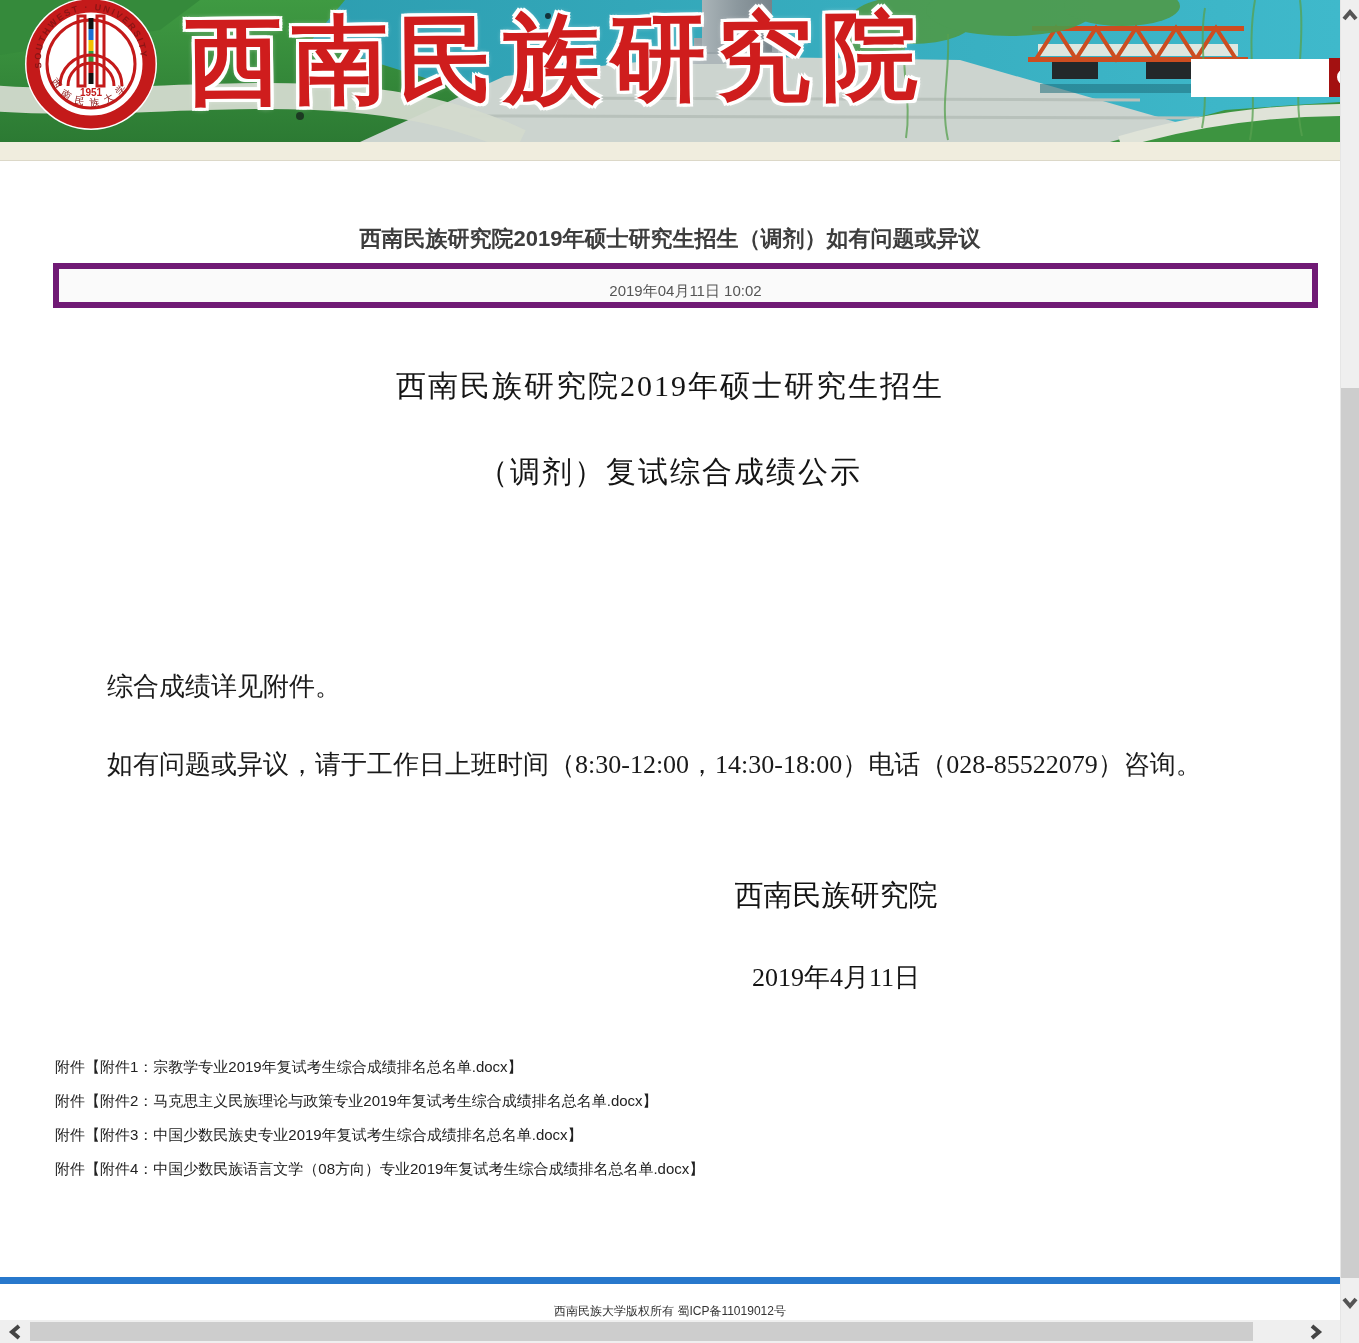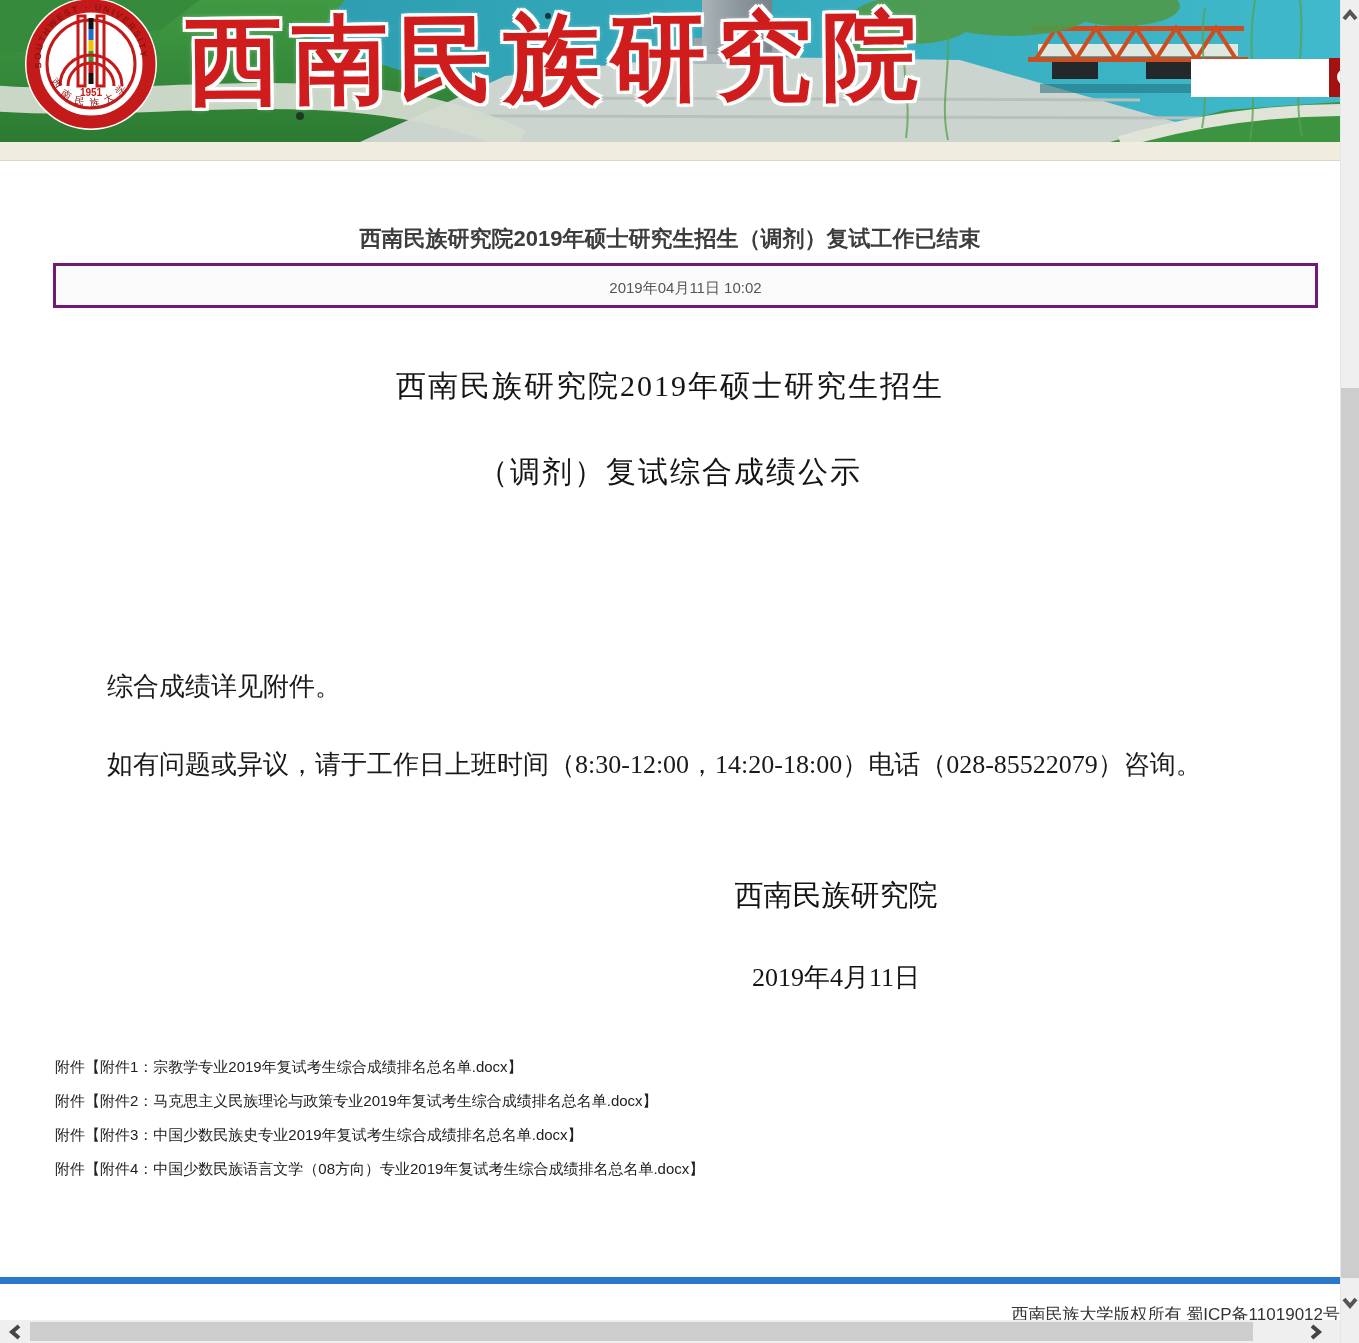--- a/index.html
+++ b/index.html
@@ -174,7 +174,7 @@
   </div>
   <div class="strip"></div>
 
-  <div class="list-title">西南民族研究院2019年硕士研究生招生（调剂）复试工作已结束</div>
+  <div class="list-title">西南民族研究院2019年硕士研究生招生（调剂）如有问题或异议</div>
   <div class="date-box">2019年04月11日 10:02</div>
 
   <div class="doc-title l1">西南民族研究院2019年硕士研究生招生</div>

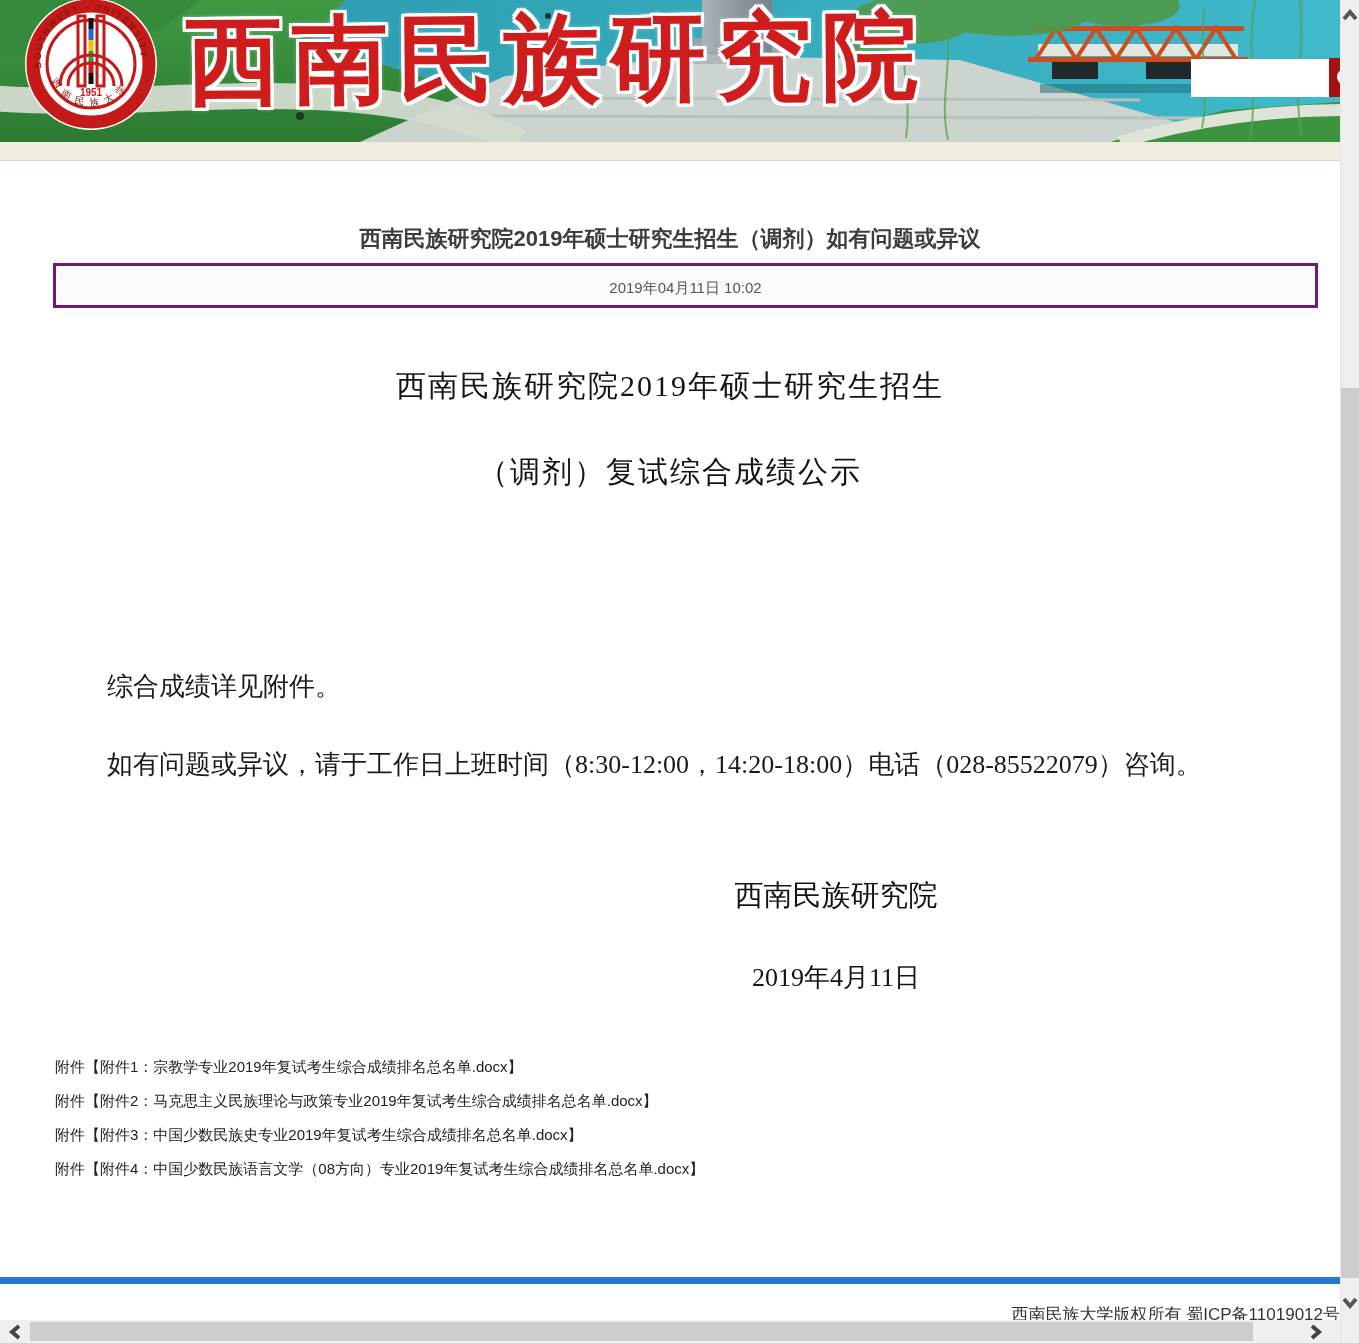--- a/index.html
+++ b/index.html
@@ -29,7 +29,7 @@
   .list-title { position:absolute; left:0; top:224px; width:1340px; text-align:center;
       font-size:22px; font-weight:bold; color:#3d3d3d; }
   .date-box { position:absolute; left:53px; top:263px; width:1265px; height:45px;
-      background:#fafafa; border:3px solid #701a75; text-align:center;
+      background:#fafafa; border:6px solid #701a75; text-align:center;
       line-height:43px; font-size:15px; color:#555; }
   .doc-title { position:absolute; left:0; width:1340px; text-align:center;
       font-family:"Liberation Serif", serif; font-size:30px; color:#141414; letter-spacing:2px; }

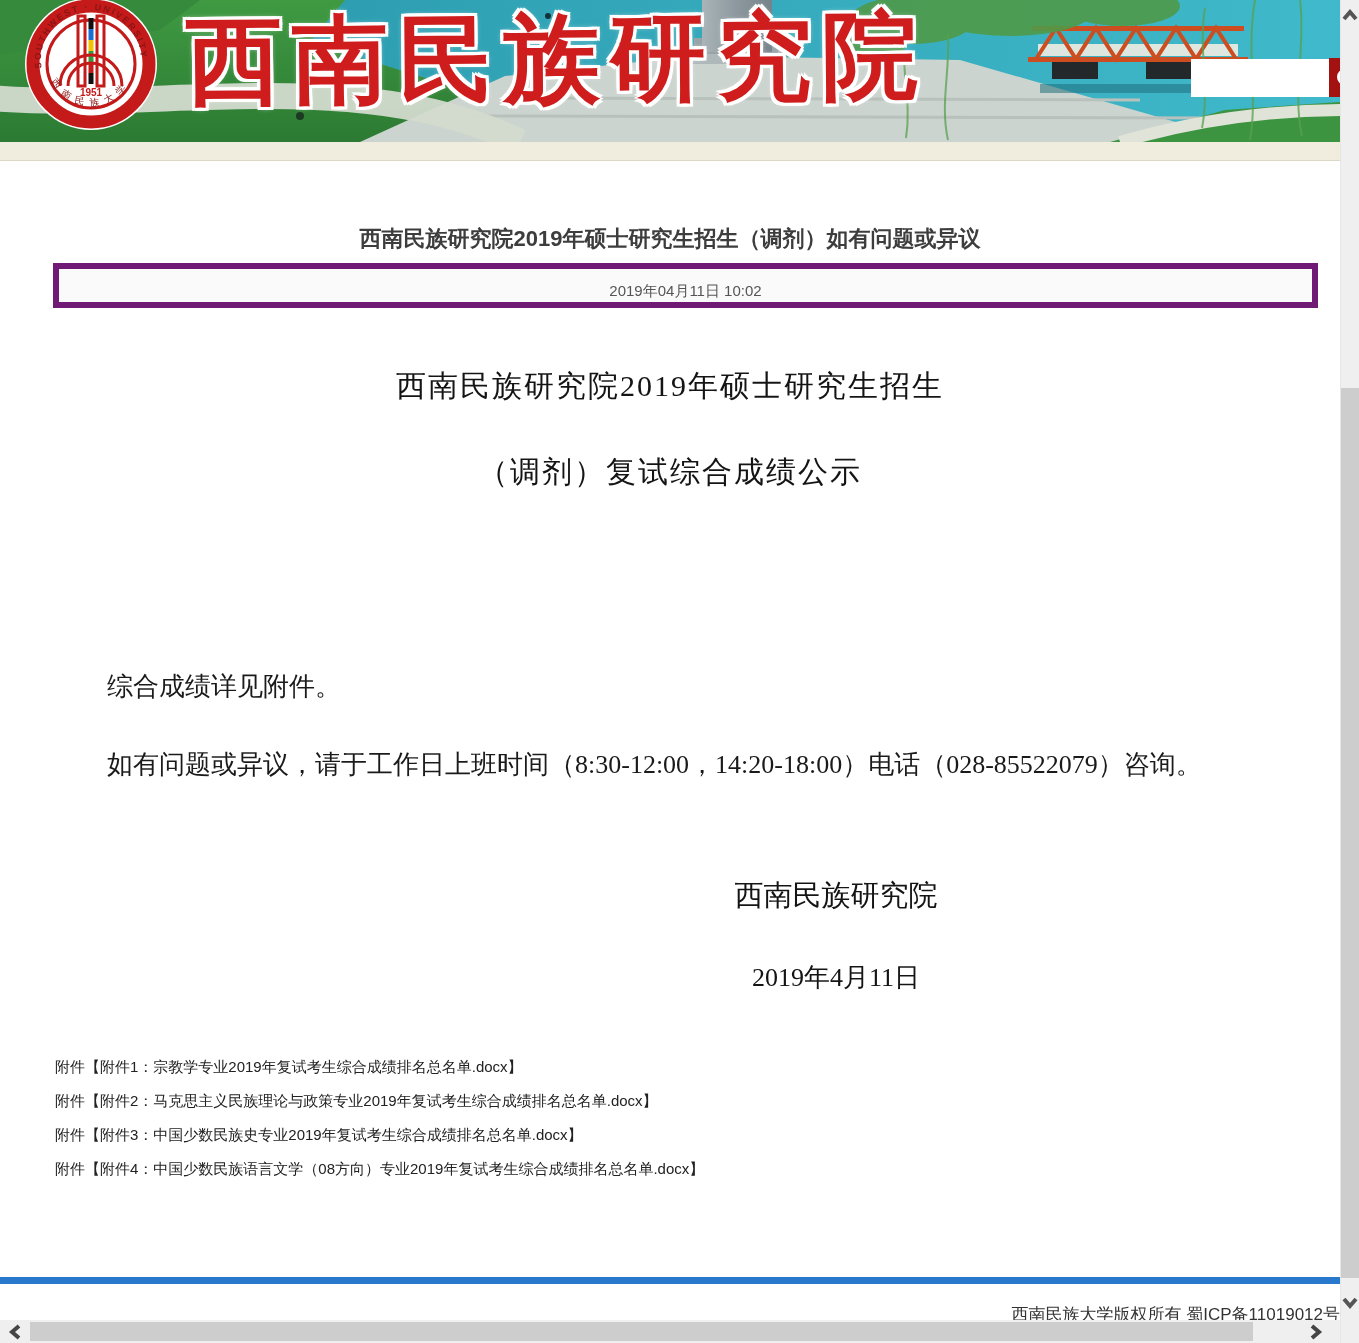--- a/index.html
+++ b/index.html
@@ -181,7 +181,7 @@
   <div class="doc-title l2">（调剂）复试综合成绩公示</div>
 
   <div class="para p2">综合成绩详见附件。</div>
-  <div class="para p3">如有问题或异议，请于工作日上班时间（8:30-12:00，14:20-18:00）电话（028-85522079）咨询。</div>
+  <div class="para p3">如有问题或异议，请于工作日上班时间（8:30-12:00，14:30-18:00）电话（028-85522079）咨询。</div>
 
   <div class="sign-line signature">
     <span>西南民族研究院</span>

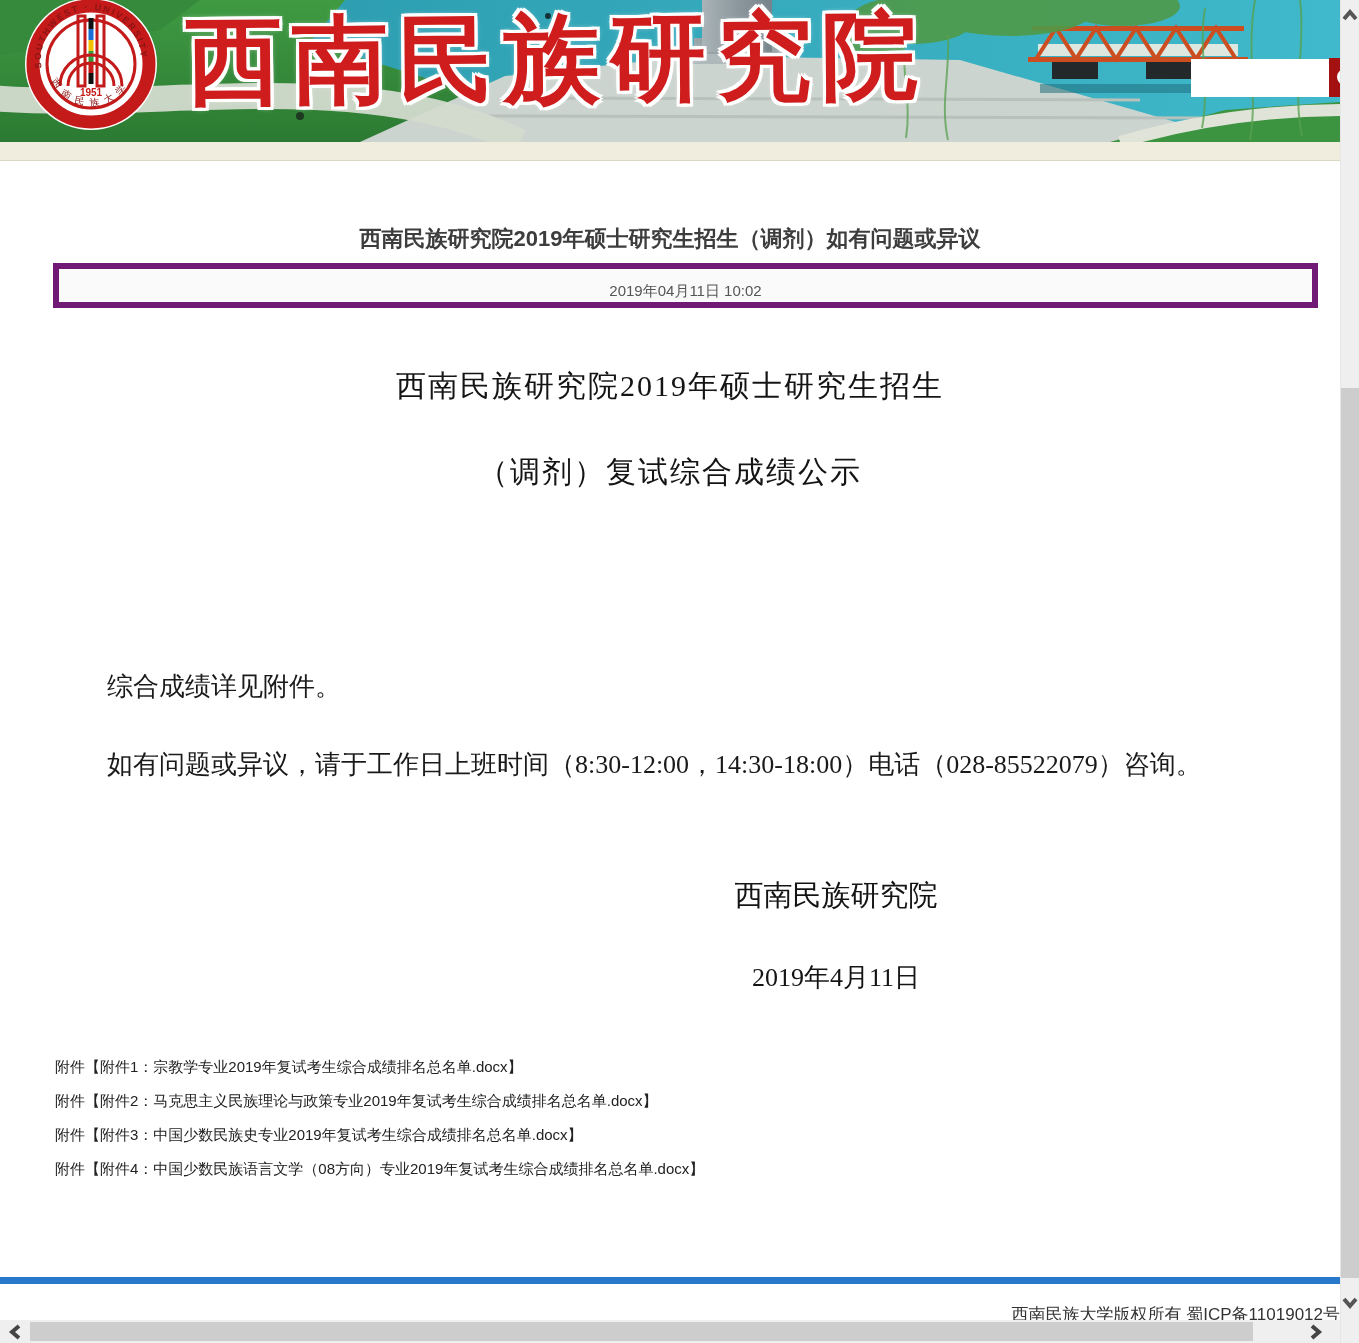--- a/index.html
+++ b/index.html
@@ -52,8 +52,8 @@
 
   
   .footer-line { position:absolute; left:0; top:1277px; width:1340px; height:7px; background:#2878cc; }
-  .footer-text { position:absolute; left:0; top:1303px; width:1340px; text-align:right;
-      font-size:17px; color:#333; }
+  .footer-text { position:absolute; left:0; top:1303px; width:1340px; text-align:center;
+      font-size:12px; color:#333; }
 
   
   .vscroll { position:absolute; left:1340px; top:0; width:19px; height:1343px;

